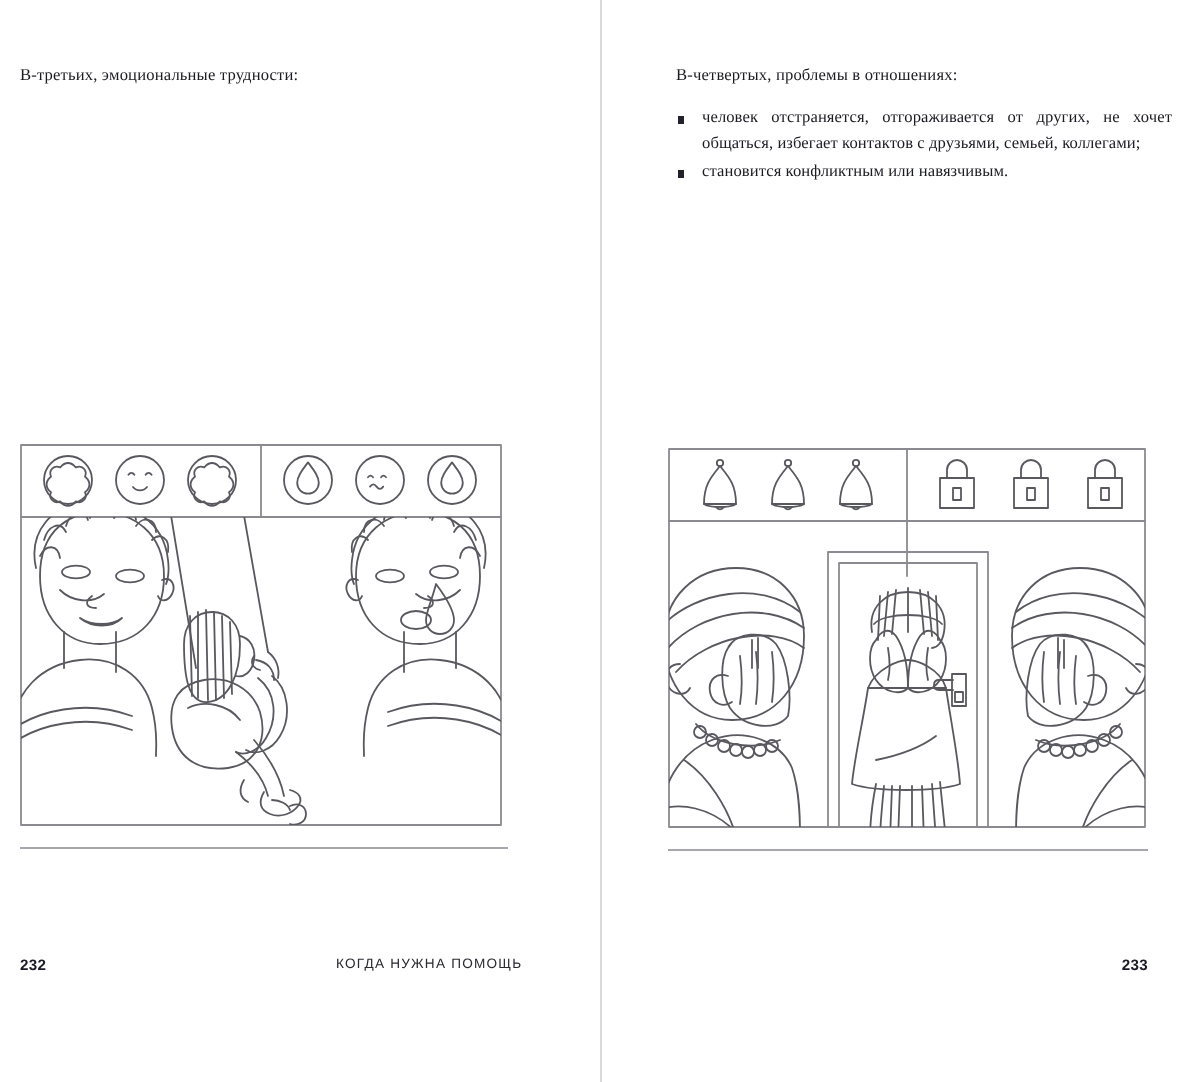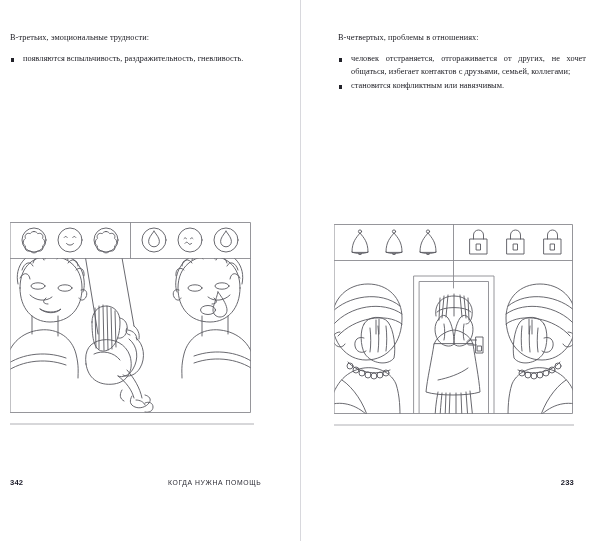--- a/index.html
+++ b/index.html
@@ -82,7 +82,6 @@
     <div class="textblock">
       <p class="lead">В-третьих, эмоциональные трудности:</p>
       <ul class="bullets">
-        <li>появляются вспыльчивость, раздражительность, гневливость.</li>
       </ul>
     </div>
 

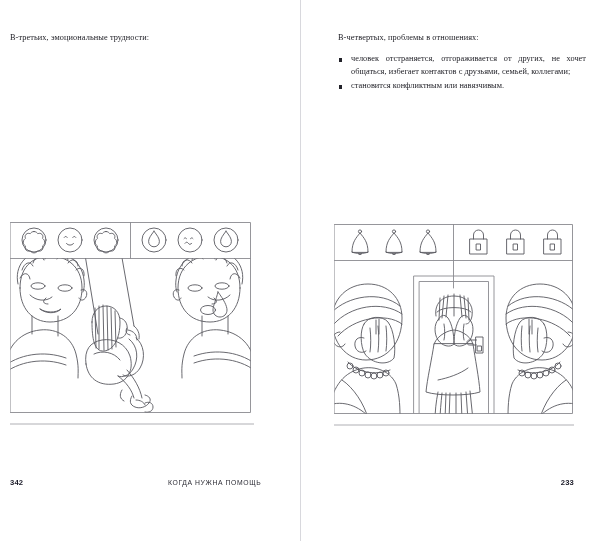--- a/index.html
+++ b/index.html
@@ -234,7 +234,7 @@
       </svg>
     </div>
 
-    <div class="folio folio-left">342</div>
+    <div class="folio folio-left">232</div>
     <div class="running running-left">Когда нужна помощь</div>
   </div>
 

